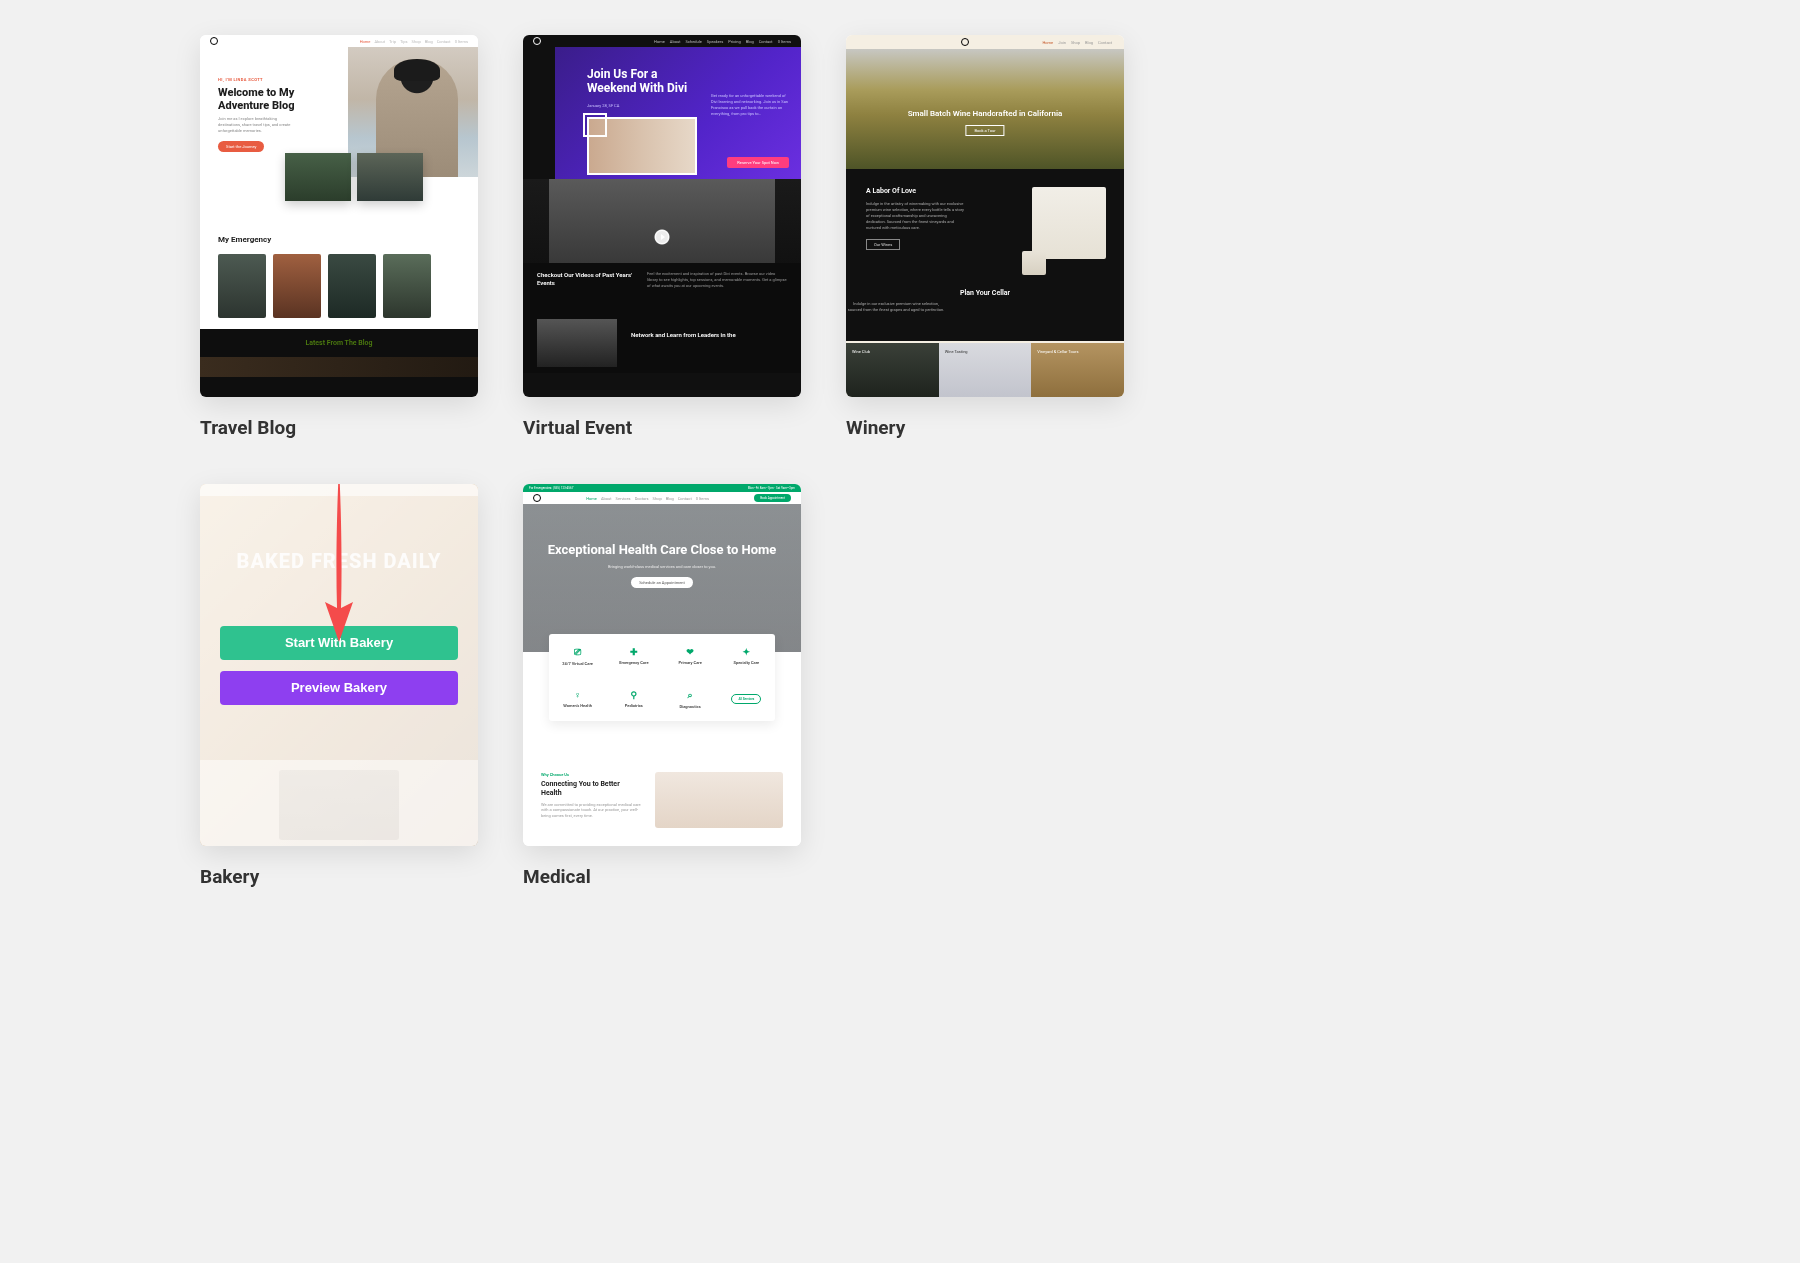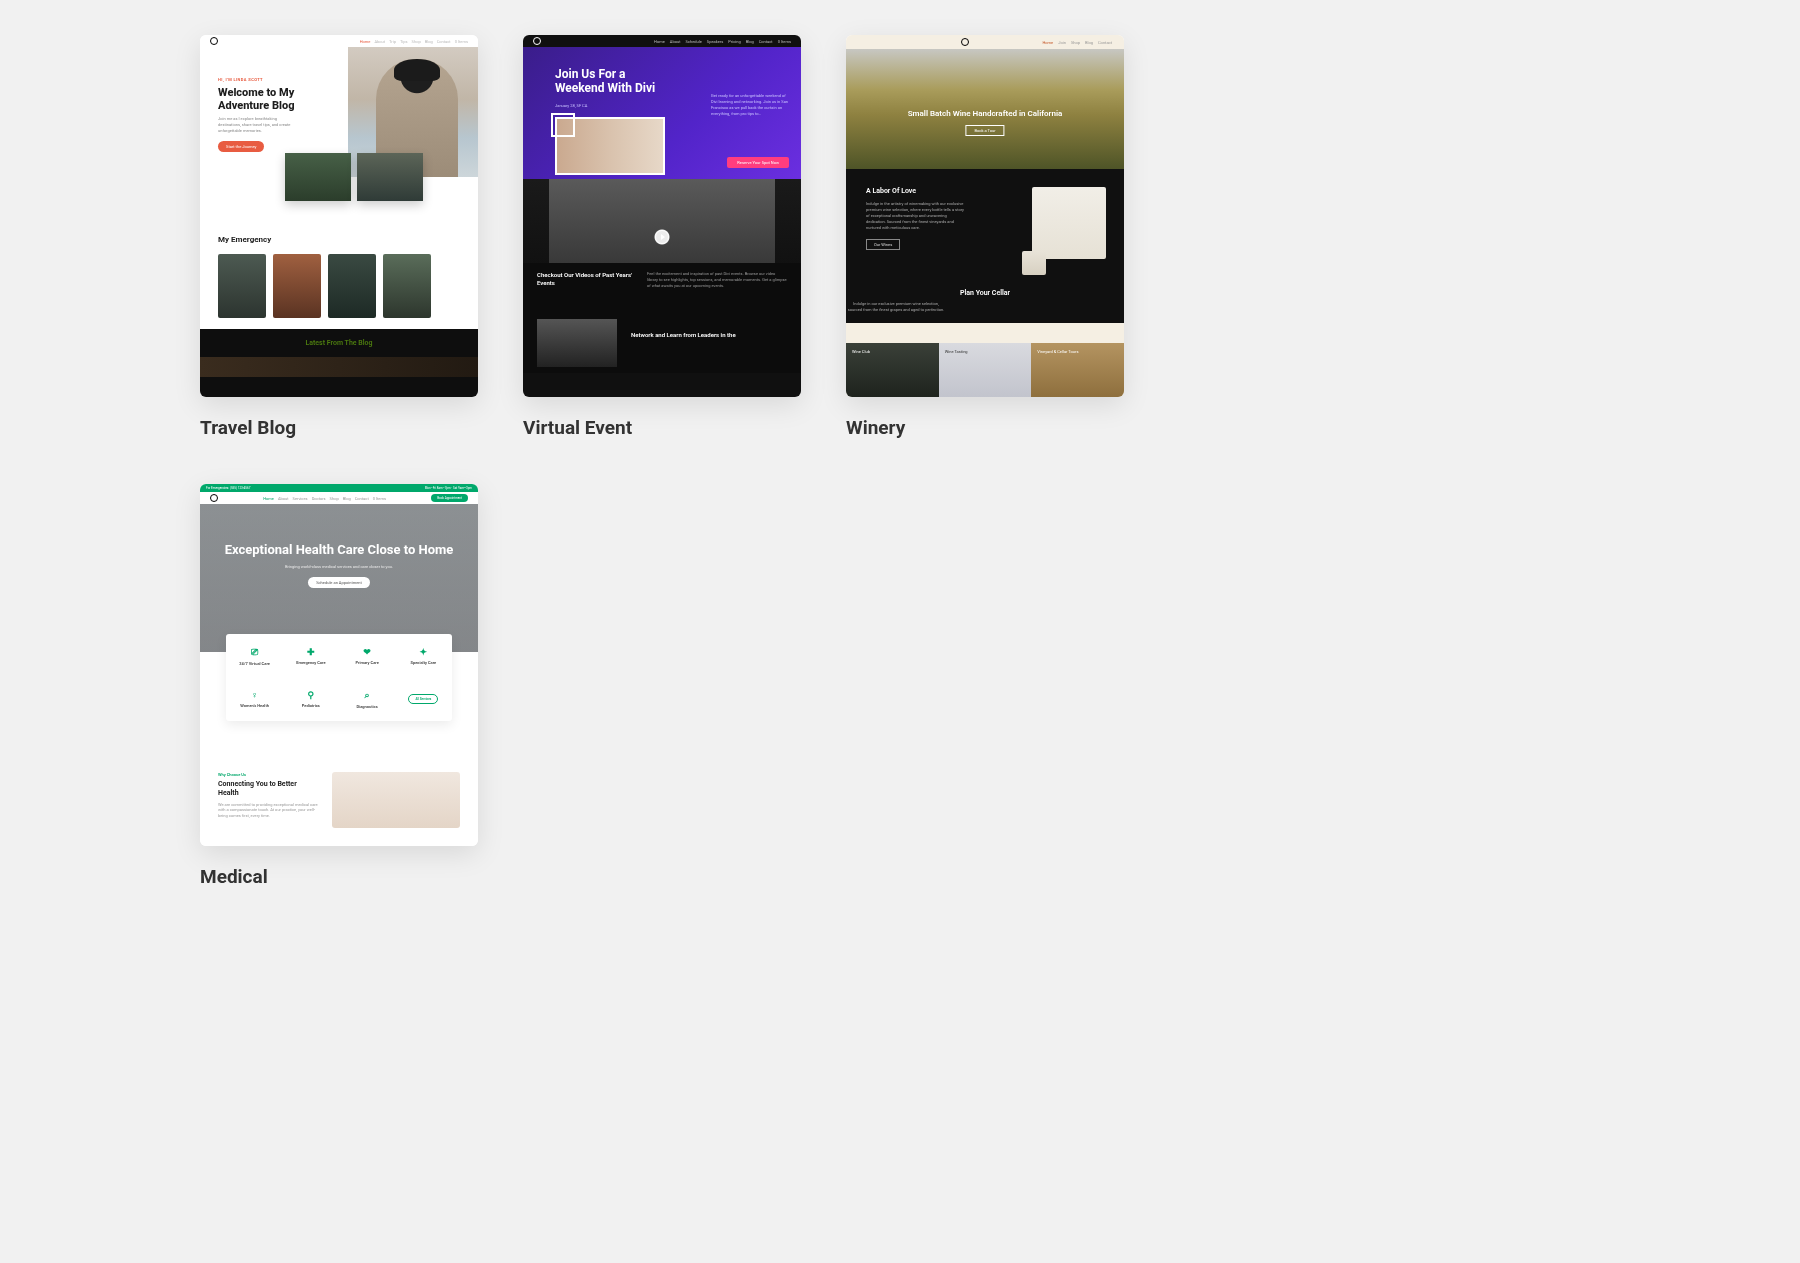--- a/index.html
+++ b/index.html
@@ -106,7 +106,7 @@
   .ve-nav{display:flex;gap:5px;color:#bbb;font-size:4px;}
   .ve-hero {
     height:132px; background:linear-gradient(135deg,#3a1d8a 0%,#5224c9 60%,#6b2fe0 100%);
-    position:relative; overflow:hidden;
+    position:relative; overflow:hidden;margin-left:32px;
   }
   .ve-h1 {
     position:absolute; left:32px; top:20px; font-size:12px; font-weight:700; line-height:1.2; max-width:120px;

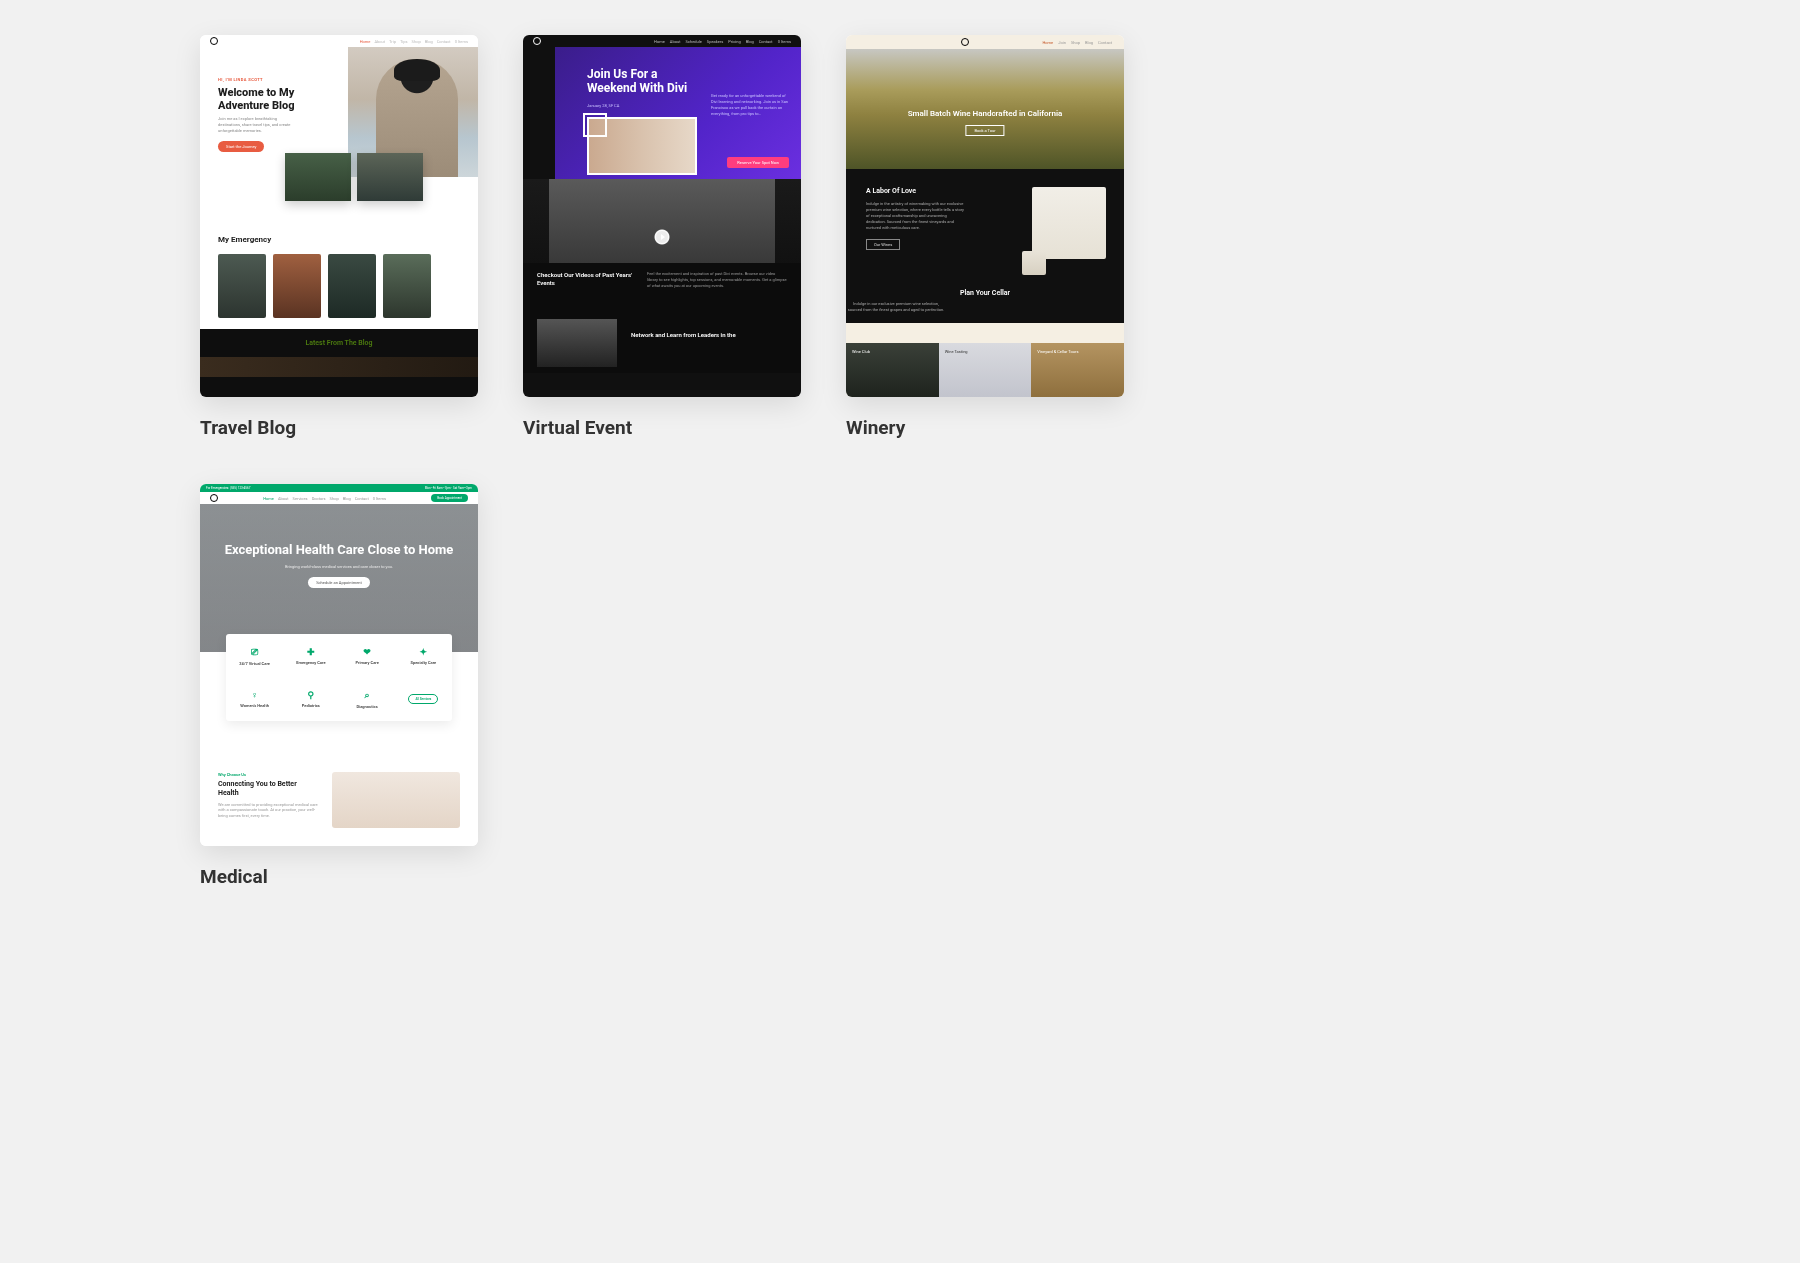--- a/index.html
+++ b/index.html
@@ -160,7 +160,7 @@
   .wn-hero h2 { position:absolute;left:0;right:0;top:60px;font-size:8px;font-weight:600;line-height:1.3;}
   .wn-hero .btn{position:absolute;left:50%;top:76px;transform:translateX(-50%);border:1px solid #fff;font-size:4px;padding:2px 8px;}
   .wn-dark {
-    height:154px; background:#101010; color:#fff; position:relative; padding:18px 20px;
+    height:172px; background:#101010; color:#fff; position:relative; padding:18px 20px;
   }
   .wn-dark h3{font-size:7px;font-weight:600;}
   .wn-dark p{font-size:4px;color:#aaa;line-height:1.5; max-width:100px; margin-top:6px;}

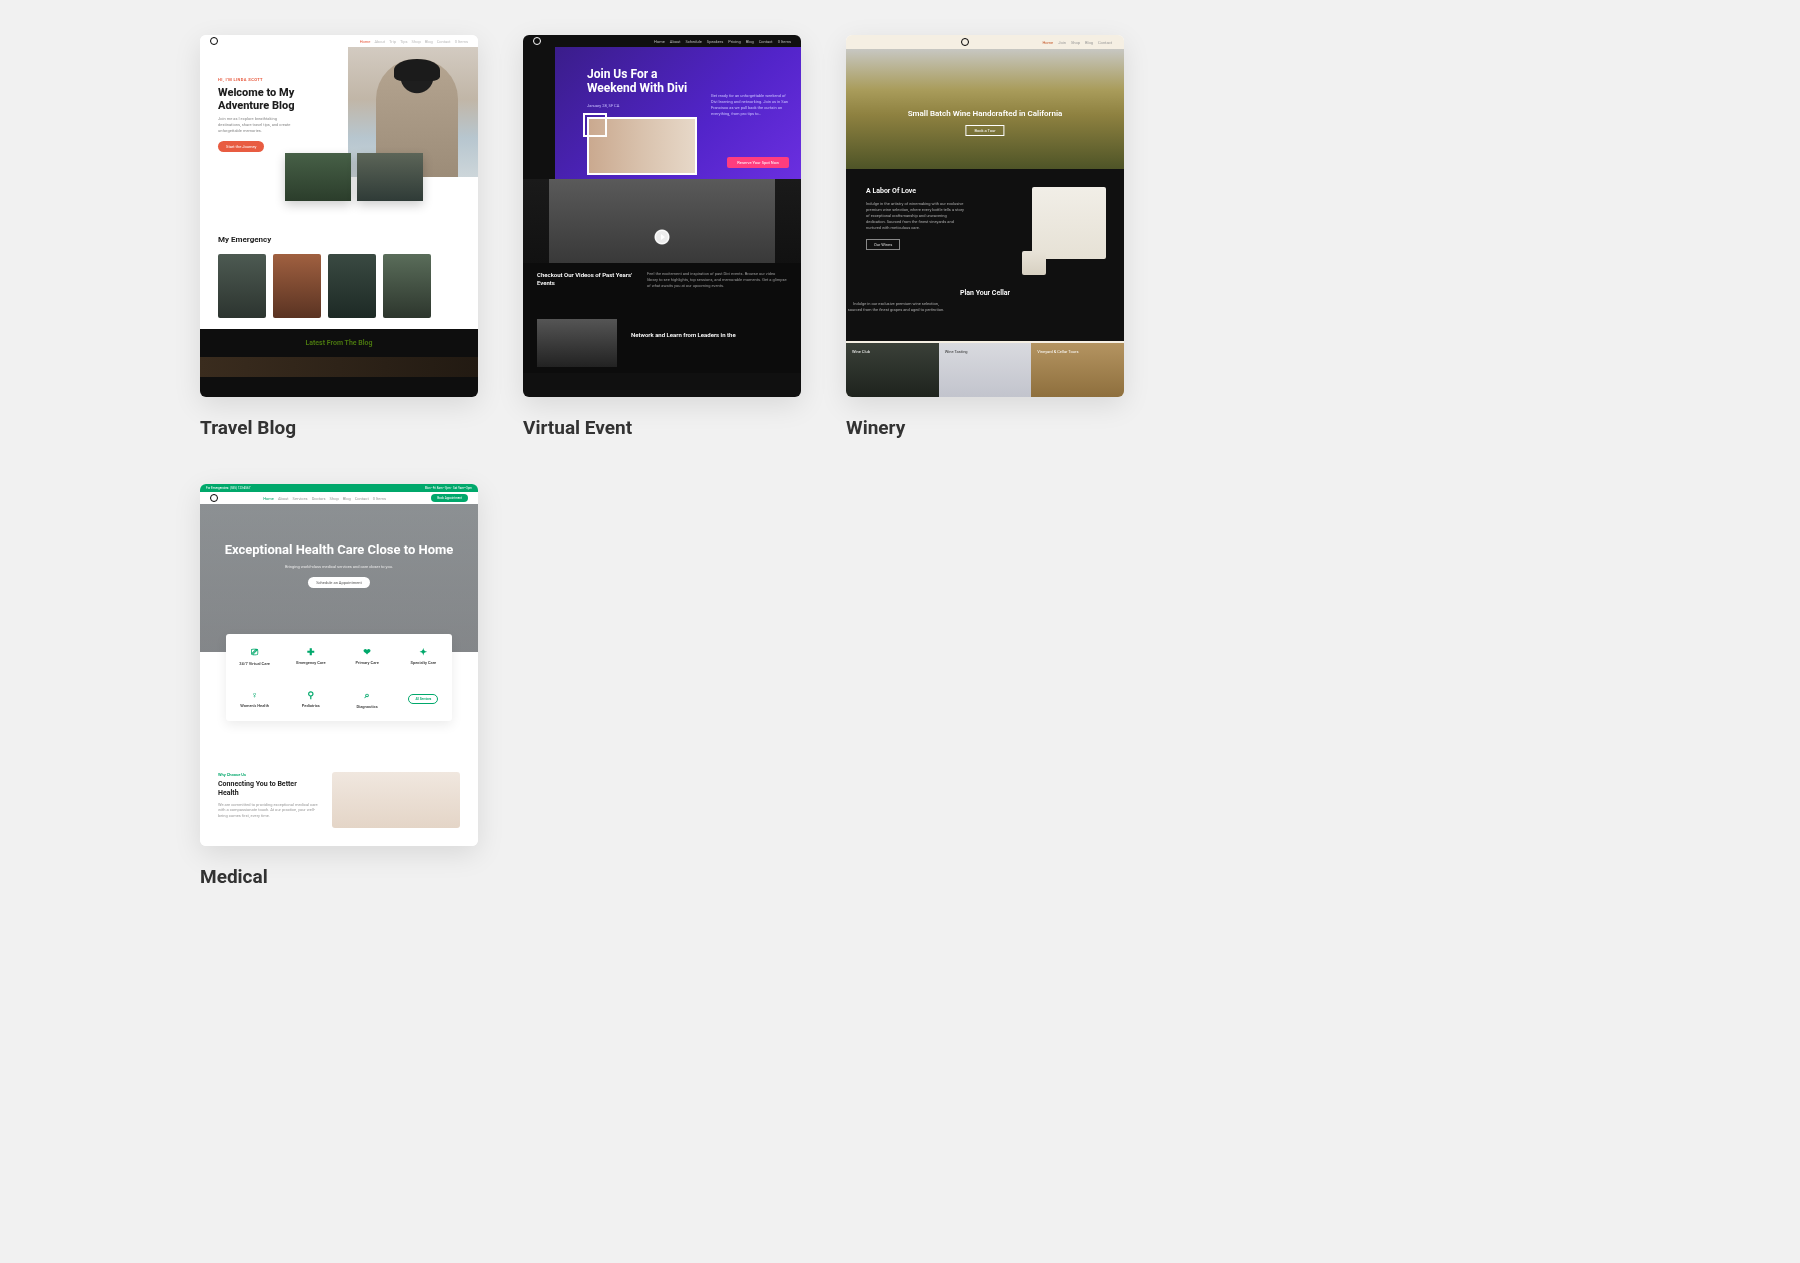--- a/index.html
+++ b/index.html
@@ -410,6 +410,26 @@
     <div class="title">Winery</div>
   </div>
 
+  <div class="card bakery">
+    <div class="thumb">
+      <div class="bakery-hero"></div>
+      <div class="bakery-topbar"></div>
+      <div class="bakery-h1">BAKED FRESH DAILY</div>
+      <div class="bakery-below">
+          <div class="box"></div>
+        </div>
+
+      <svg class="arrow" width="48" height="188" viewBox="0 0 48 188">
+        <path d="M24 6 C24 6 20 80 22 148 L10 142 L24 182 L38 142 L26 148 C28 80 24 6 24 6 Z" fill="#f44b4b"></path>
+      </svg>
+
+      <div class="bakery-overlay">
+        <button class="btn-start">Start With Bakery</button>
+        <button class="btn-preview">Preview Bakery</button>
+      </div>
+    </div>
+    <div class="title">Bakery</div>
+  </div>
 
   <div class="card">
     <div class="thumb">

